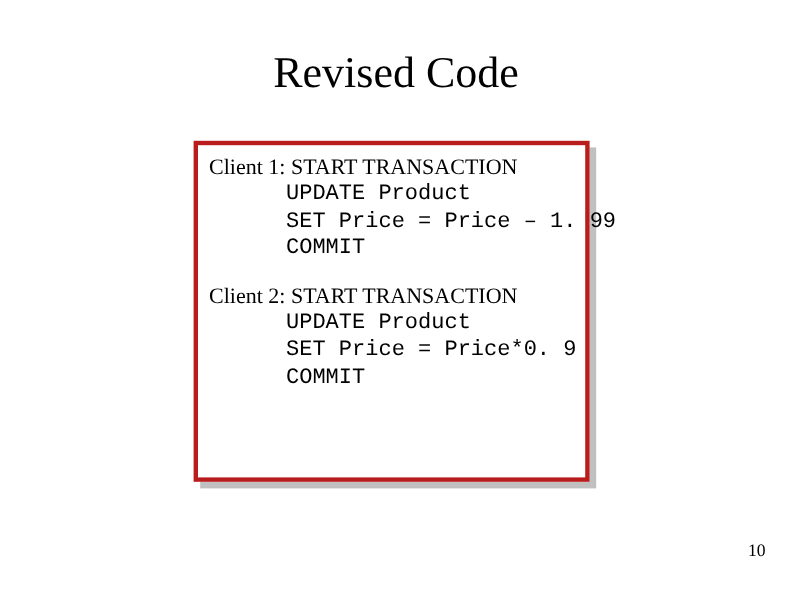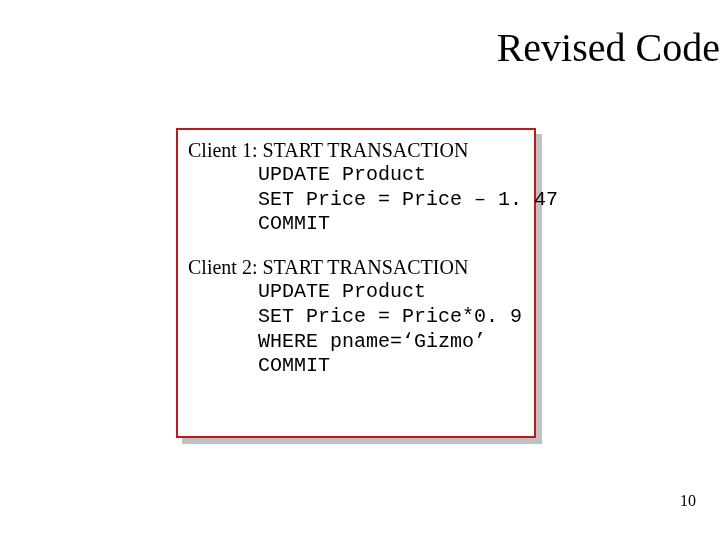--- a/index.html
+++ b/index.html
@@ -20,10 +20,10 @@
   }
   .title {
     position: absolute;
-    top: 24px;
+    top: 42px;
     left: 0;
     width: 100%;
-    text-align: right;
+    text-align: center;
     font-size: 40px;
     font-weight: 400;
   }

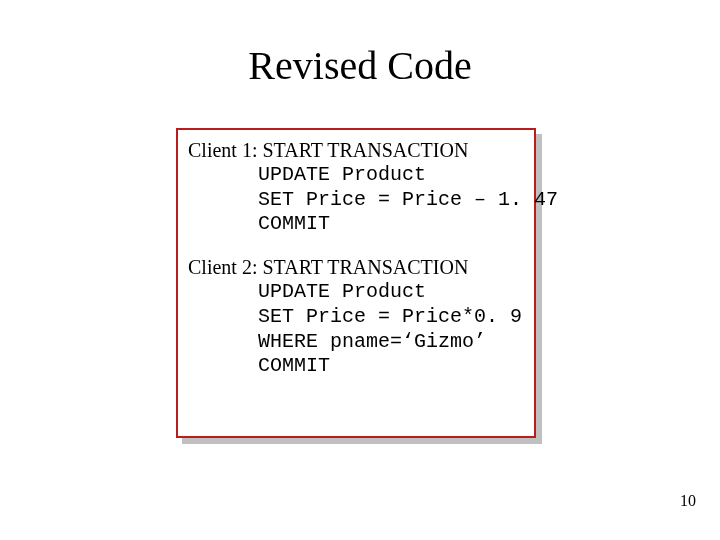--- a/index.html
+++ b/index.html
@@ -47,7 +47,7 @@
     width: 360px;
     height: 310px;
     background: #ffffff;
-    border: 2px solid #b91c1c;
+    border: 4px solid #b91c1c;
     box-sizing: border-box;
     padding: 8px 10px;
     font-size: 20px;

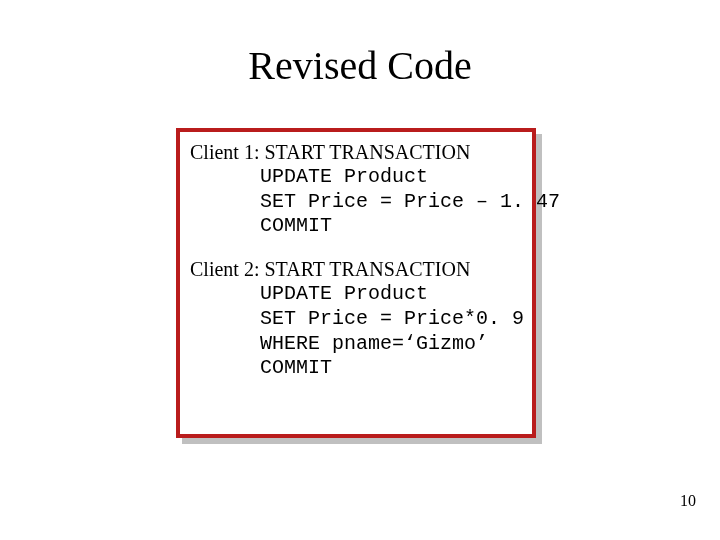--- a/index.html
+++ b/index.html
@@ -82,7 +82,7 @@
         <span>UPDATE </span><span>Product</span>
       </div>
       <div class="line indent">
-        <span>SET </span><span>Price = Price – 1. 47</span>
+        <span>SET </span><span>Price = Price – 1. 99</span>
       </div>
       <div class="line indent">COMMIT</div>
 

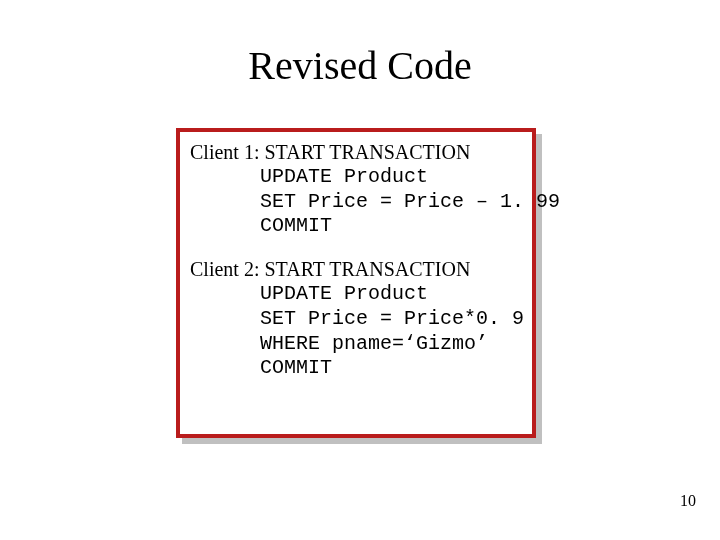--- a/index.html
+++ b/index.html
@@ -97,9 +97,6 @@
       <div class="line indent">
         <span>SET </span><span>Price = Price*0. 9</span>
       </div>
-      <div class="line indent">
-        <span>WHERE </span><span>pname=‘Gizmo’</span>
-      </div>
       <div class="line indent">COMMIT</div>
 
     </div>

